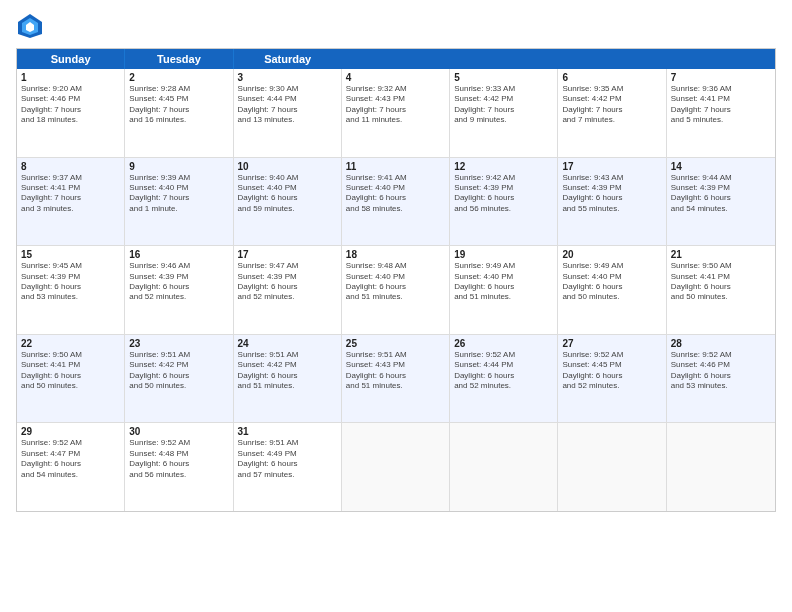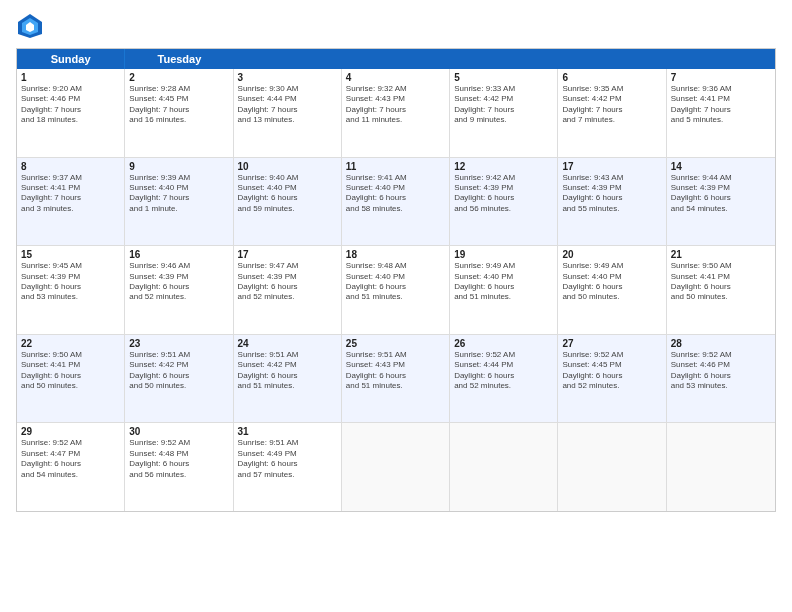--- a/index.html
+++ b/index.html
@@ -139,6 +139,7 @@
     <div class="cal-header" id="cal-header">
         <div class="cal-header-cell">Sunday</div>
         <div class="cal-header-cell">Tuesday</div>
+        <div class="cal-header-cell">Saturday</div>
       </div>
     <div class="cal-body" id="cal-body">
         <div class="cal-row">

